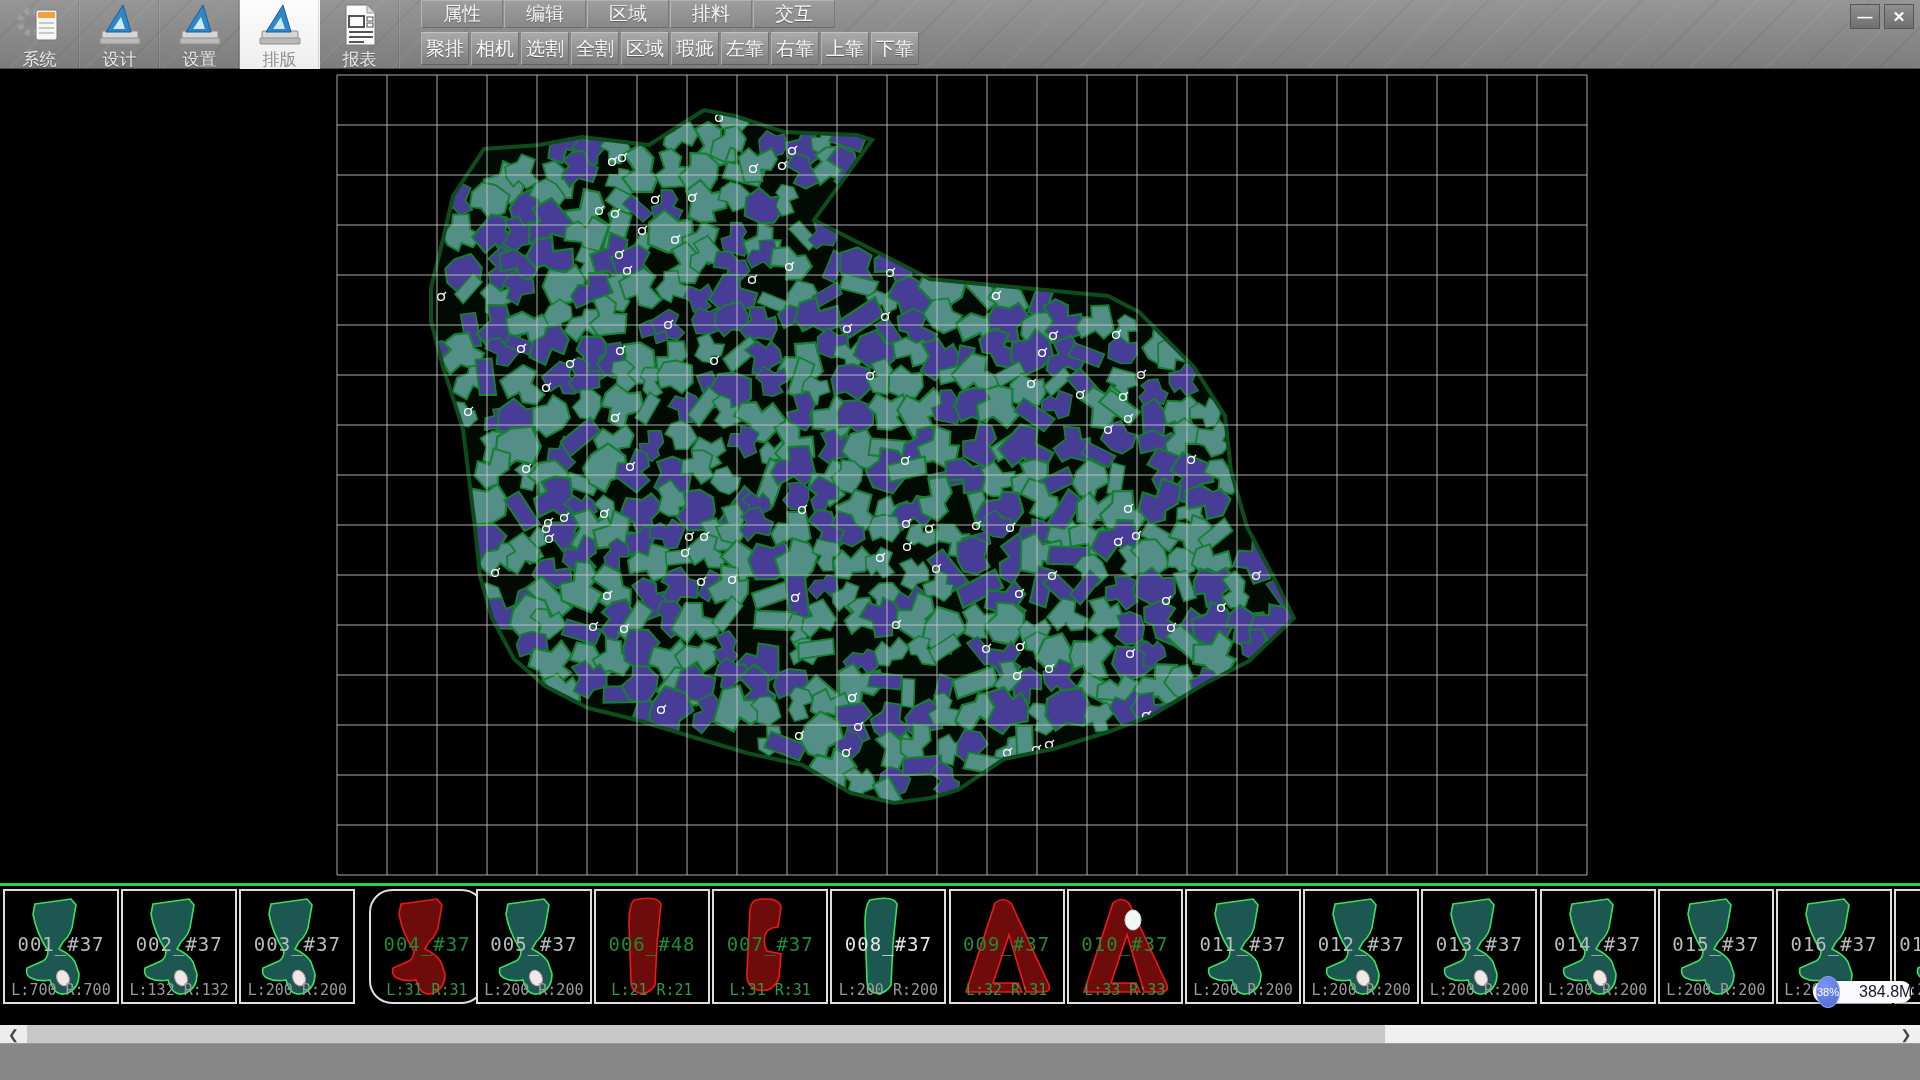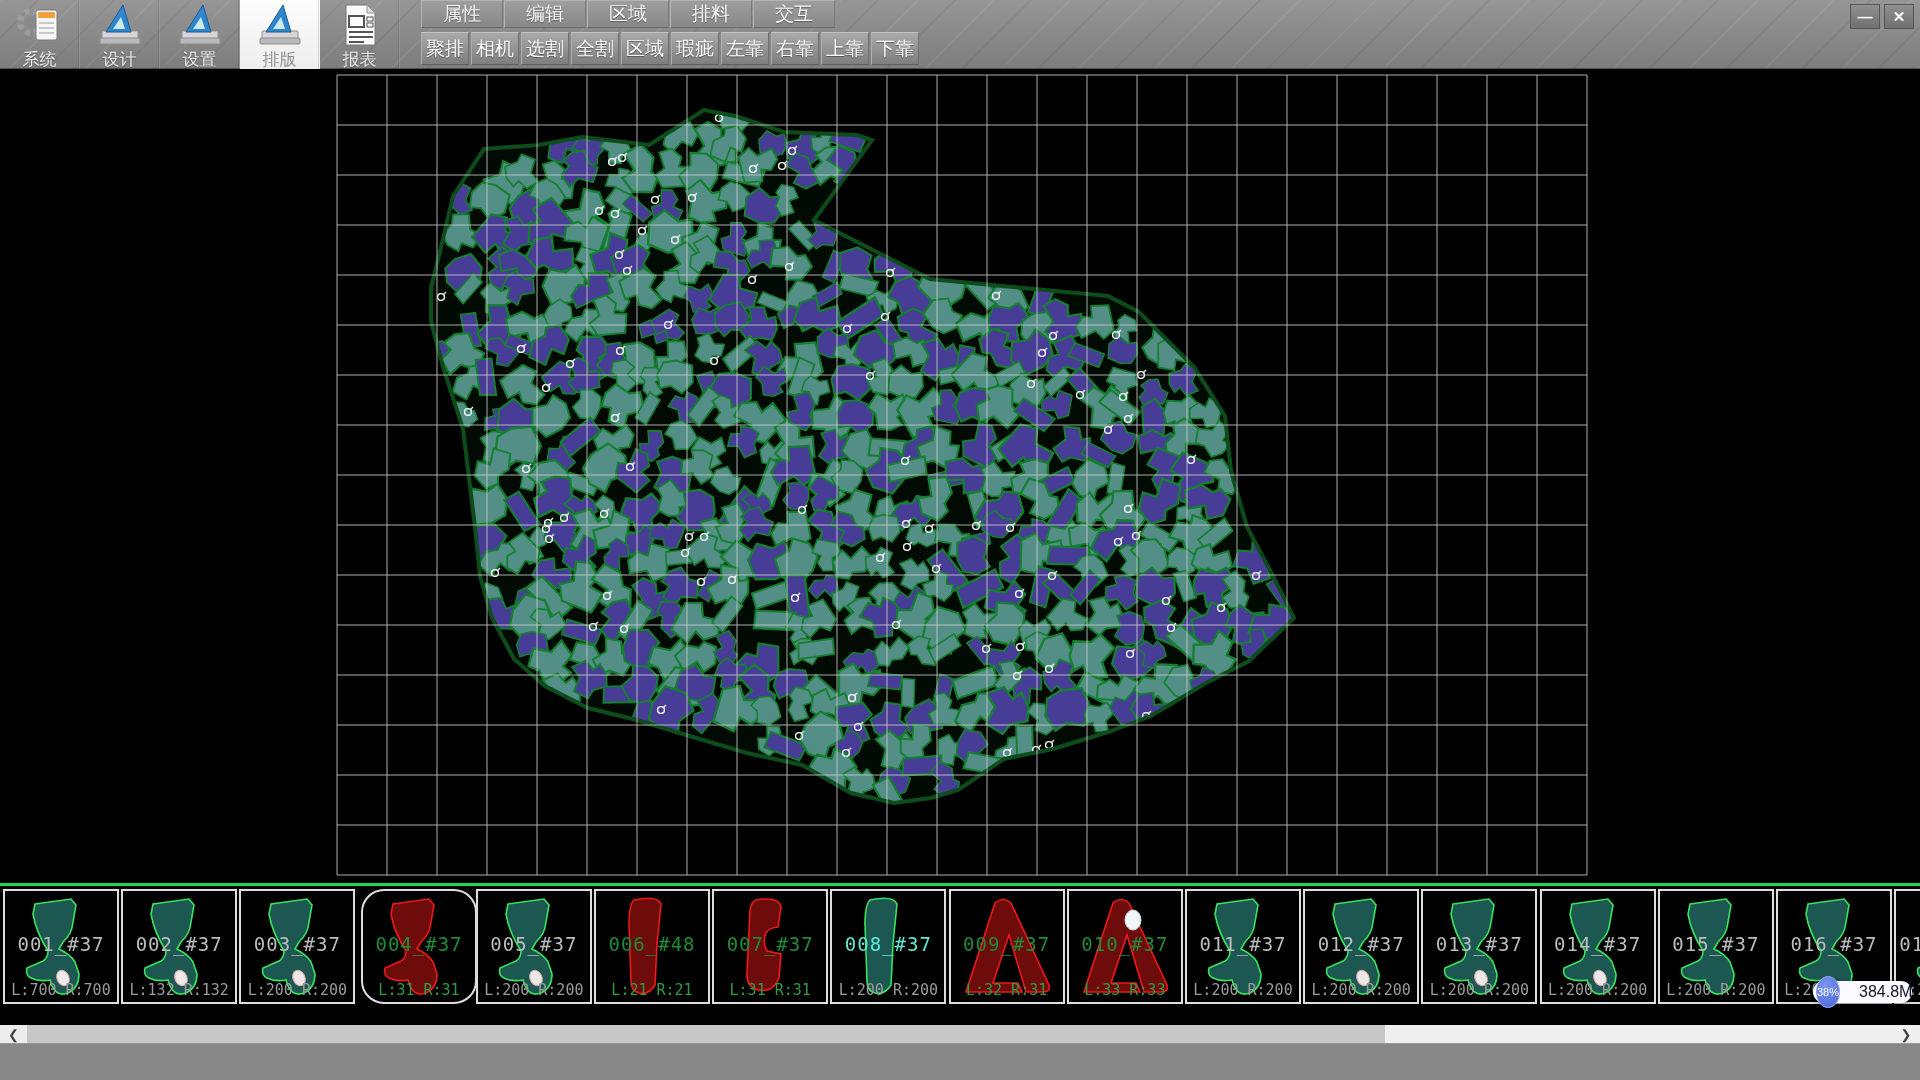--- a/index.html
+++ b/index.html
@@ -838,7 +838,7 @@
           <div class="cellname" style="color:#B9BDBD">003_#37</div>
           <div class="celllr" style="color:#9b9b9b">L:200 R:200</div>
         </div>
-        <div class="cell" style="left: 361px; border-radius: 23px;">
+        <div class="cell" style="left: 369px; border-radius: 23px;">
           <svg width="100" height="108" viewBox="0 0 100 108">
             <path d="M22,10 L58,5 L63,11 L60,28 Q59,40 50,48 L46,55 Q57,60 62,68 L66,80 Q66,94 55,99 Q44,103 39,92 L37,86 Q26,88 18,84 Q12,81 14,74 L30,67 Q35,64 35,57 Q23,38 20,20 Z" fill="#6E0C0C" stroke="#F01818" stroke-width="1.6"></path>
           </svg>

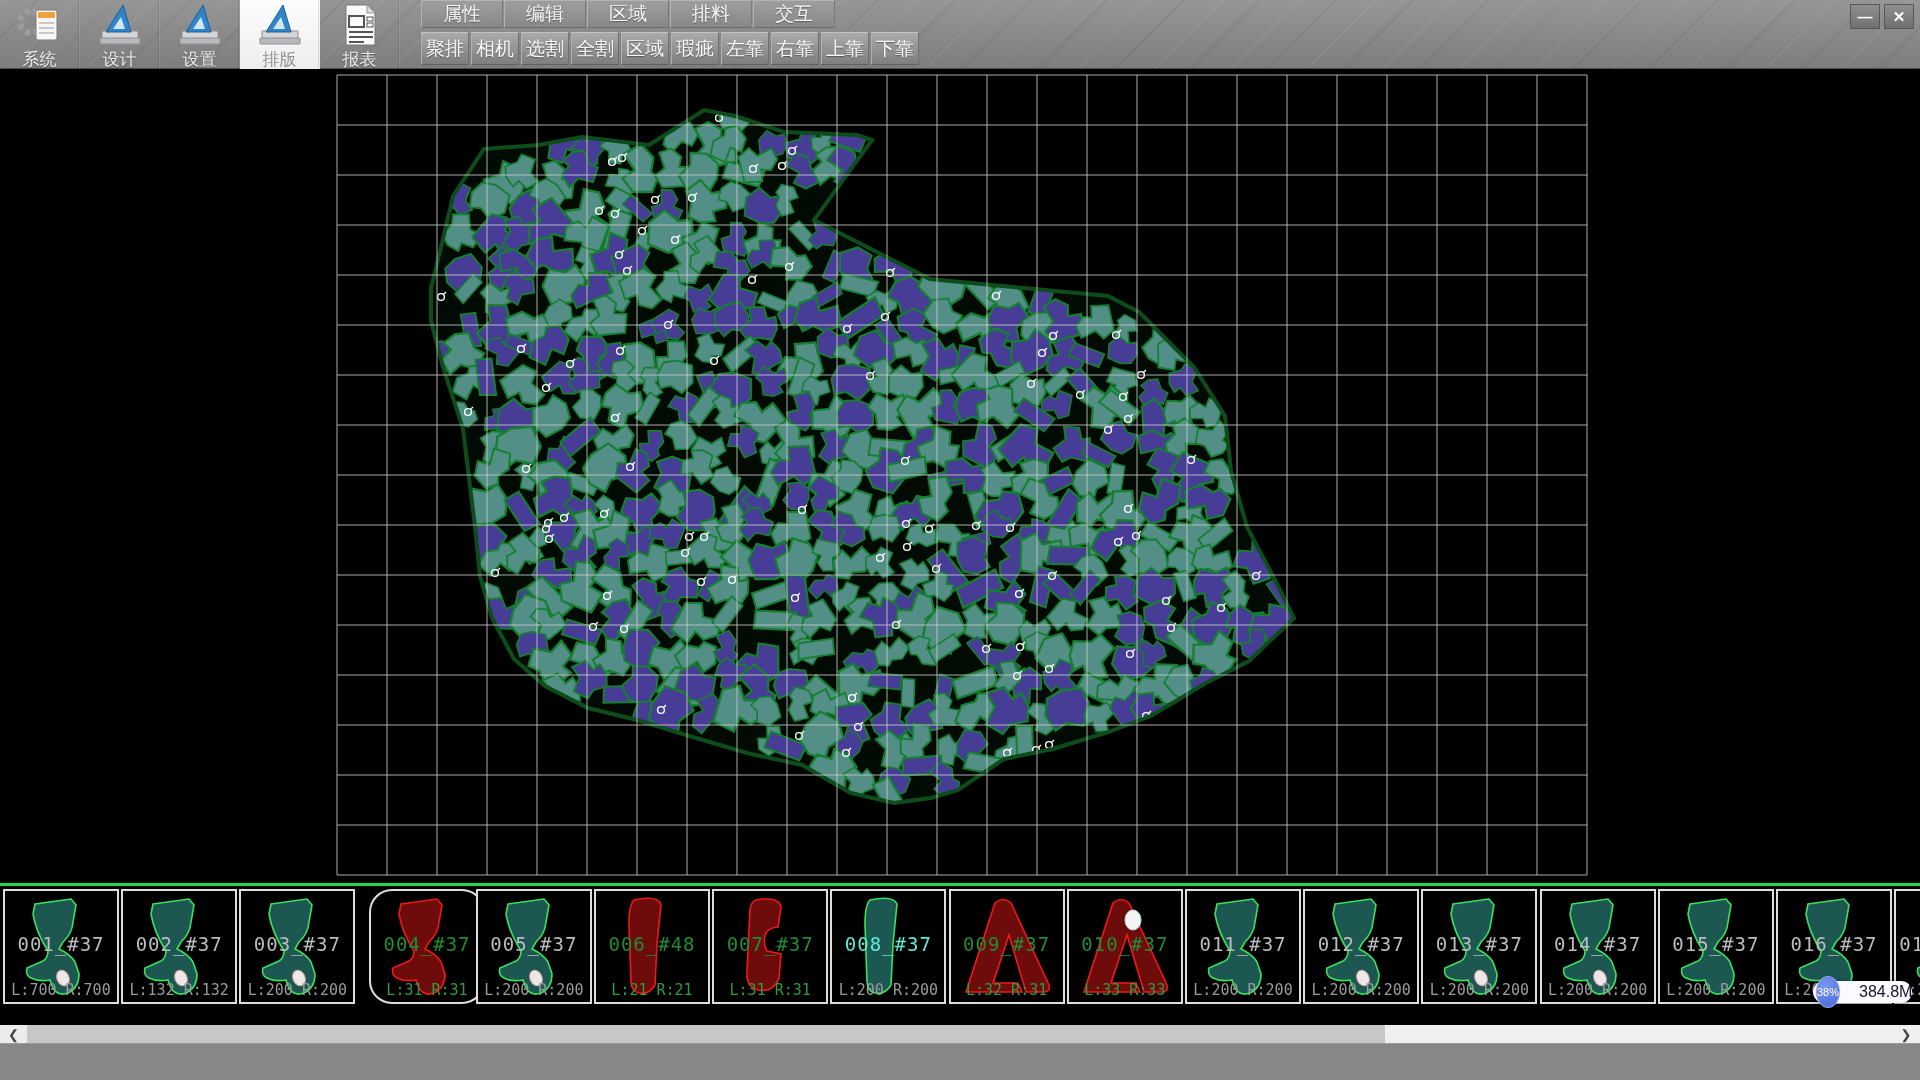--- a/index.html
+++ b/index.html
@@ -871,7 +871,7 @@
           <svg width="100" height="108" viewBox="0 0 100 108">
             <path d="M30,6 Q53,1 57,10 L53,50 L51,91 Q45,101 35,99 Q27,97 27,87 L25,30 Q25,11 30,6 Z" fill="#1C5751" stroke="#3BE35B" stroke-width="1.6"></path>
           </svg>
-          <div class="cellname" style="color:#5eead4">008_#37</div>
+          <div class="cellname" style="color:#e5e5e5">008_#37</div>
           <div class="celllr" style="color:#9b9b9b">L:200 R:200</div>
         </div>
         <div class="cell" style="left: 948.6px;">

